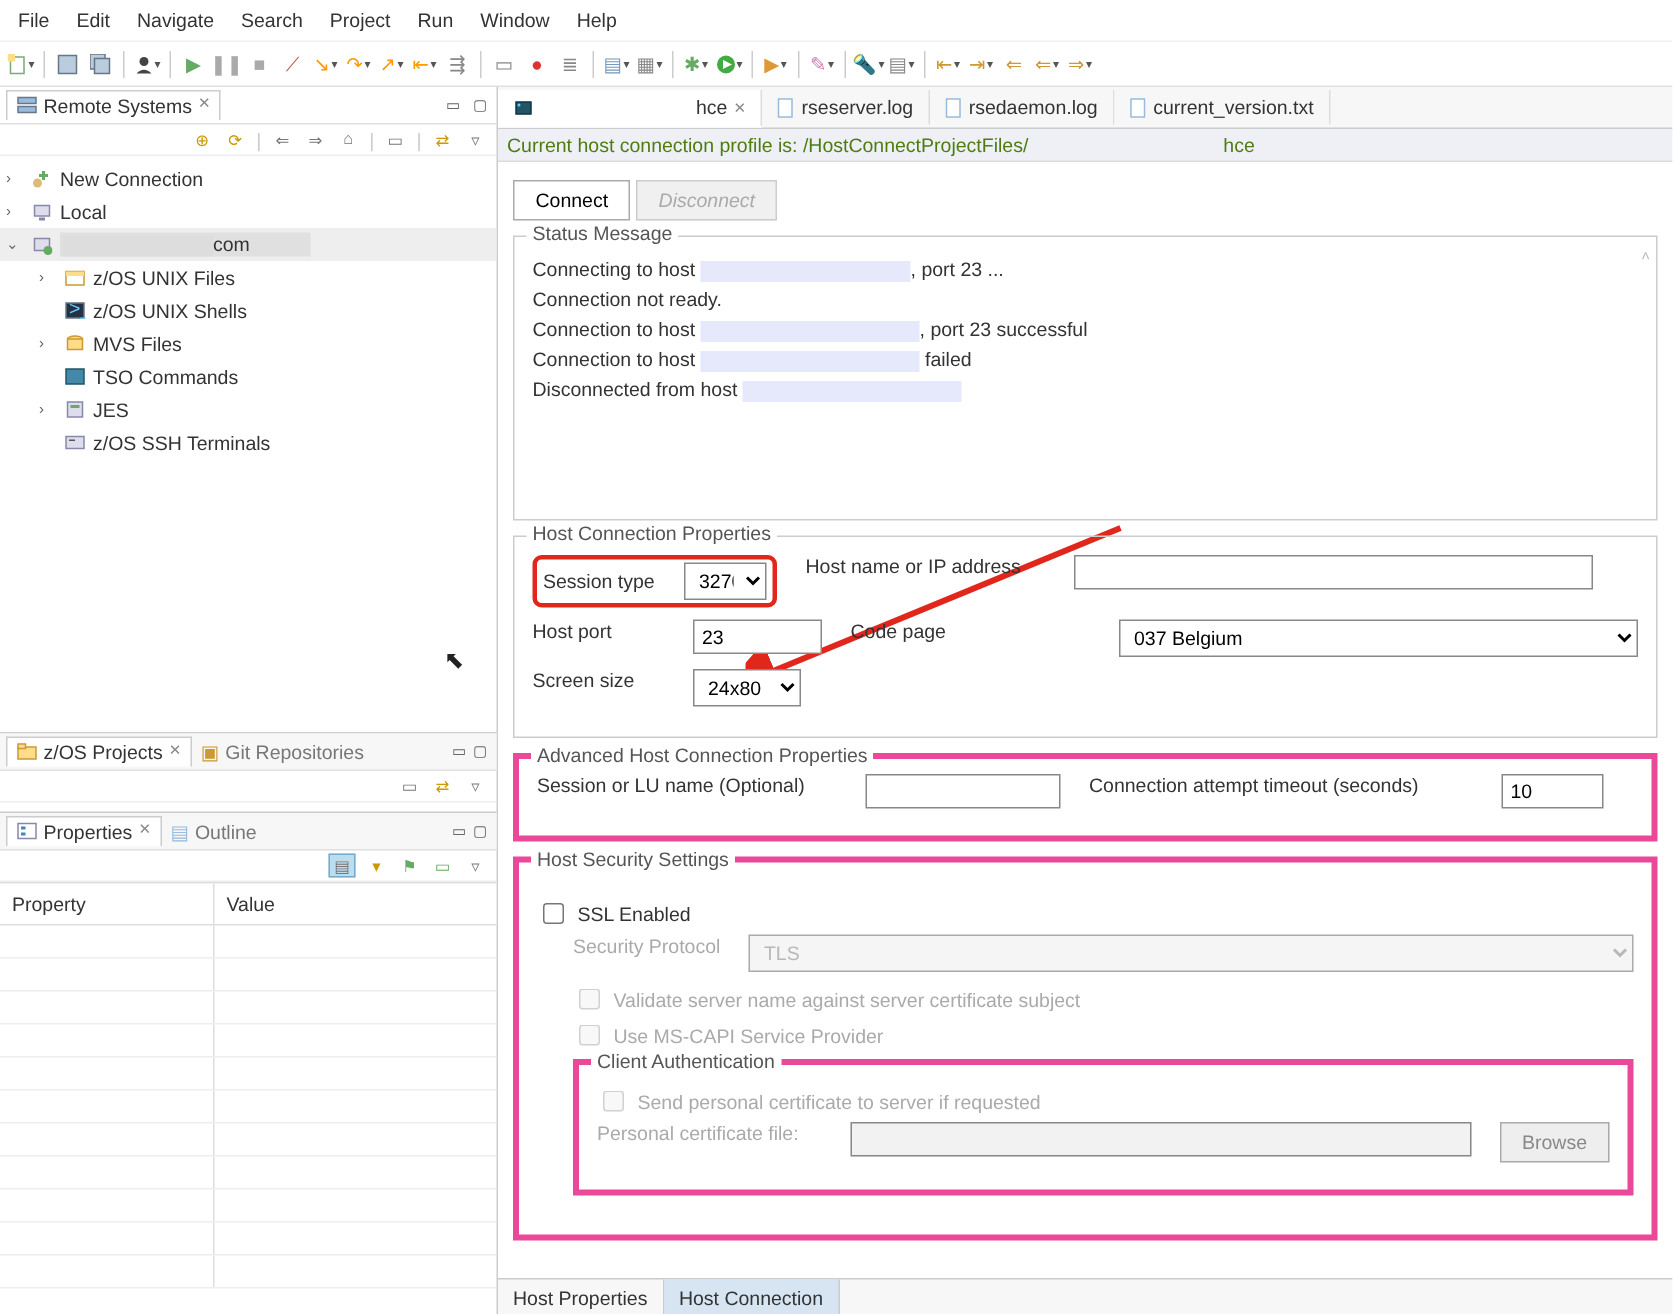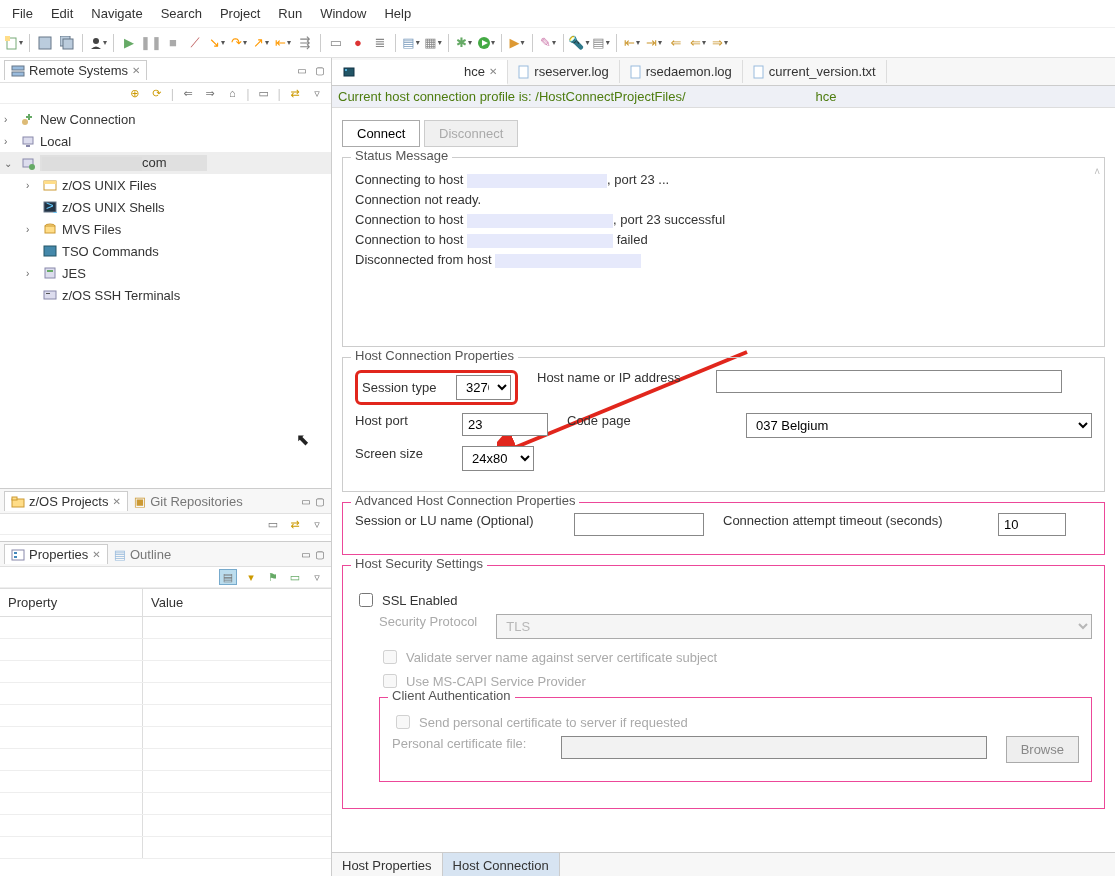--- a/index.html
+++ b/index.html
@@ -23,7 +23,7 @@
 
 .viewhdr { display:flex; align-items:center; padding:2px 4px; border-bottom:1px solid #e0e0e0; font-size:13px; }
 .viewhdr .vtitle { flex:1; display:flex; align-items:center; gap:4px; }
-.viewhdr .tabactive { background:#fff; border:1px solid #ccc; border-bottom:none; padding:2px 6px; display:flex; align-items:center; gap:4px; }
+.viewhdr .tabactive { background:#fff; border:1px solid #ccc; border-bottom:none; padding:2px 6px; display:flex; align-items:flex-start; gap:4px; }
 .viewhdr .vctrls { display:flex; gap:4px; align-items:center; }
 .viewhdr .vicon { width:14px; height:14px; display:inline-flex; align-items:center; justify-content:center; font-size:10px; color:#666; }
 

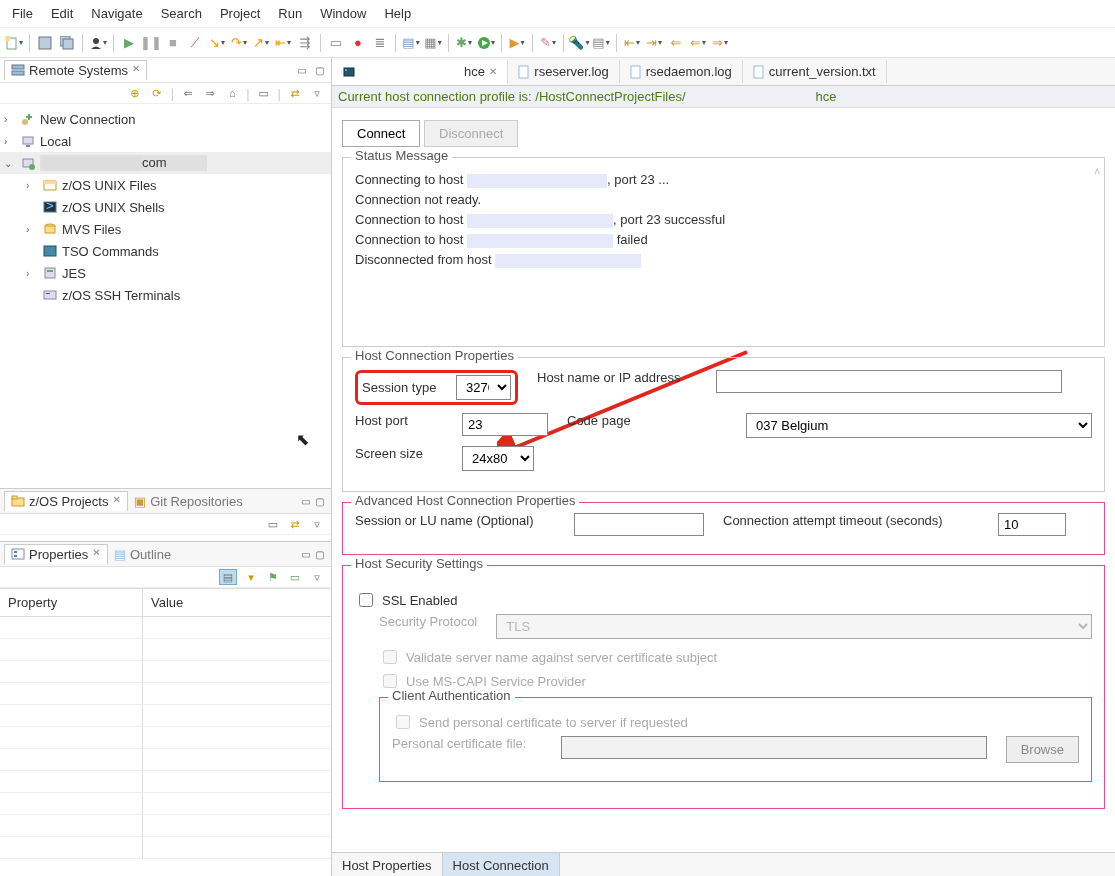--- a/index.html
+++ b/index.html
@@ -68,7 +68,7 @@
 .btnrow { padding:4px 0 10px 0; }
 .btn { padding:5px 14px; background:#f3f3f3; border:1px solid #aaa; cursor:pointer; font-size:13px; }
 .btn.active { background:#fff; }
-.btn.disabled { color:#aaa; background:#f0f0f0; border-color:#ccc; }
+.btn.disabled { color:#aaa; background:#f0f0f0; border-color:#ccc;font-style:italic; }
 .group { border:1px solid #ccc; margin-bottom:10px; padding:12px 12px 12px 12px; position:relative; }
 .group > .gtitle { position:absolute; top:-10px; left:8px; background:#fff; padding:0 4px; color:#555; }
 .statusbox { height:190px; position:relative; }

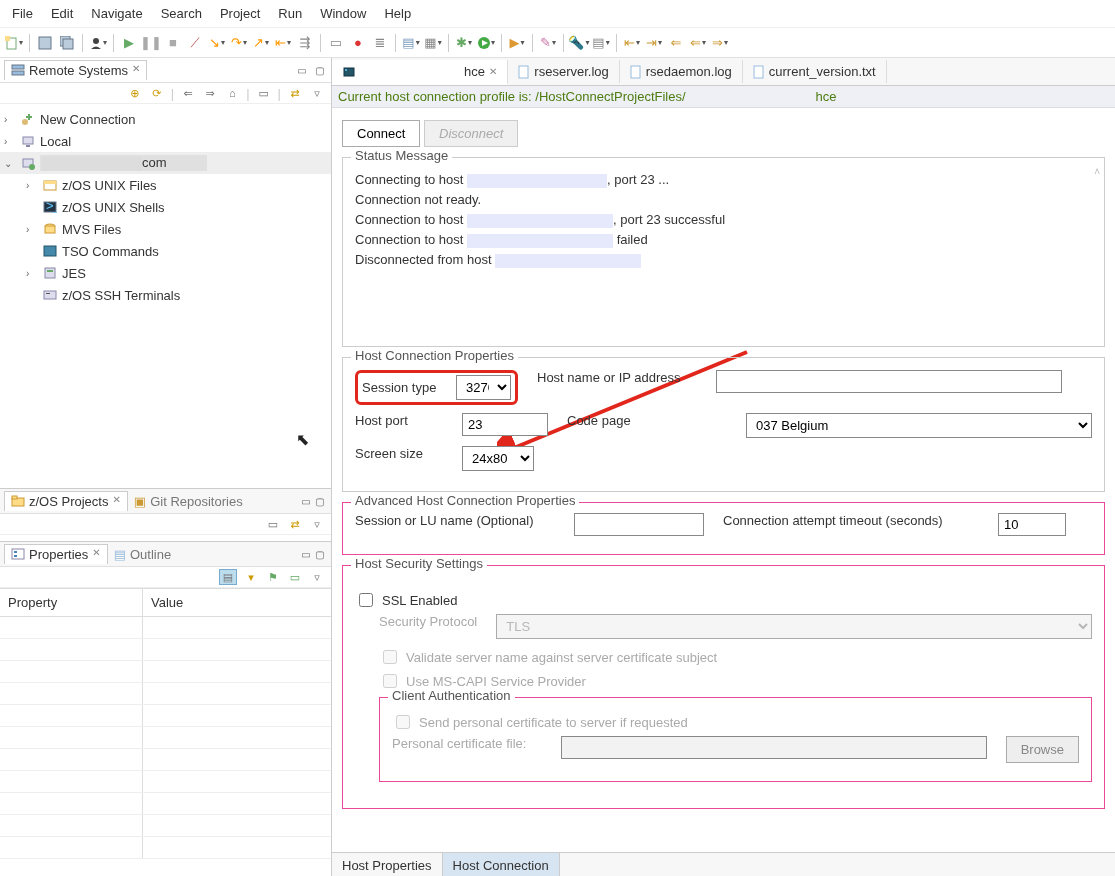--- a/index.html
+++ b/index.html
@@ -88,7 +88,7 @@
 .arrow { position:absolute; pointer-events:none; }
 
 
-.group2 { border:1px solid #ec4899; margin-bottom:10px; padding:10px 12px; position:relative; }
+.group2 { border:4px solid #ec4899; margin-bottom:10px; padding:10px 12px; position:relative; }
 .group2 > .gtitle { position:absolute; top:-10px; left:8px; background:#fff; padding:0 4px; color:#555; }
 .chk { display:flex; align-items:center; gap:6px; margin:4px 0; }
 .chk input { width:14px; height:14px; }

